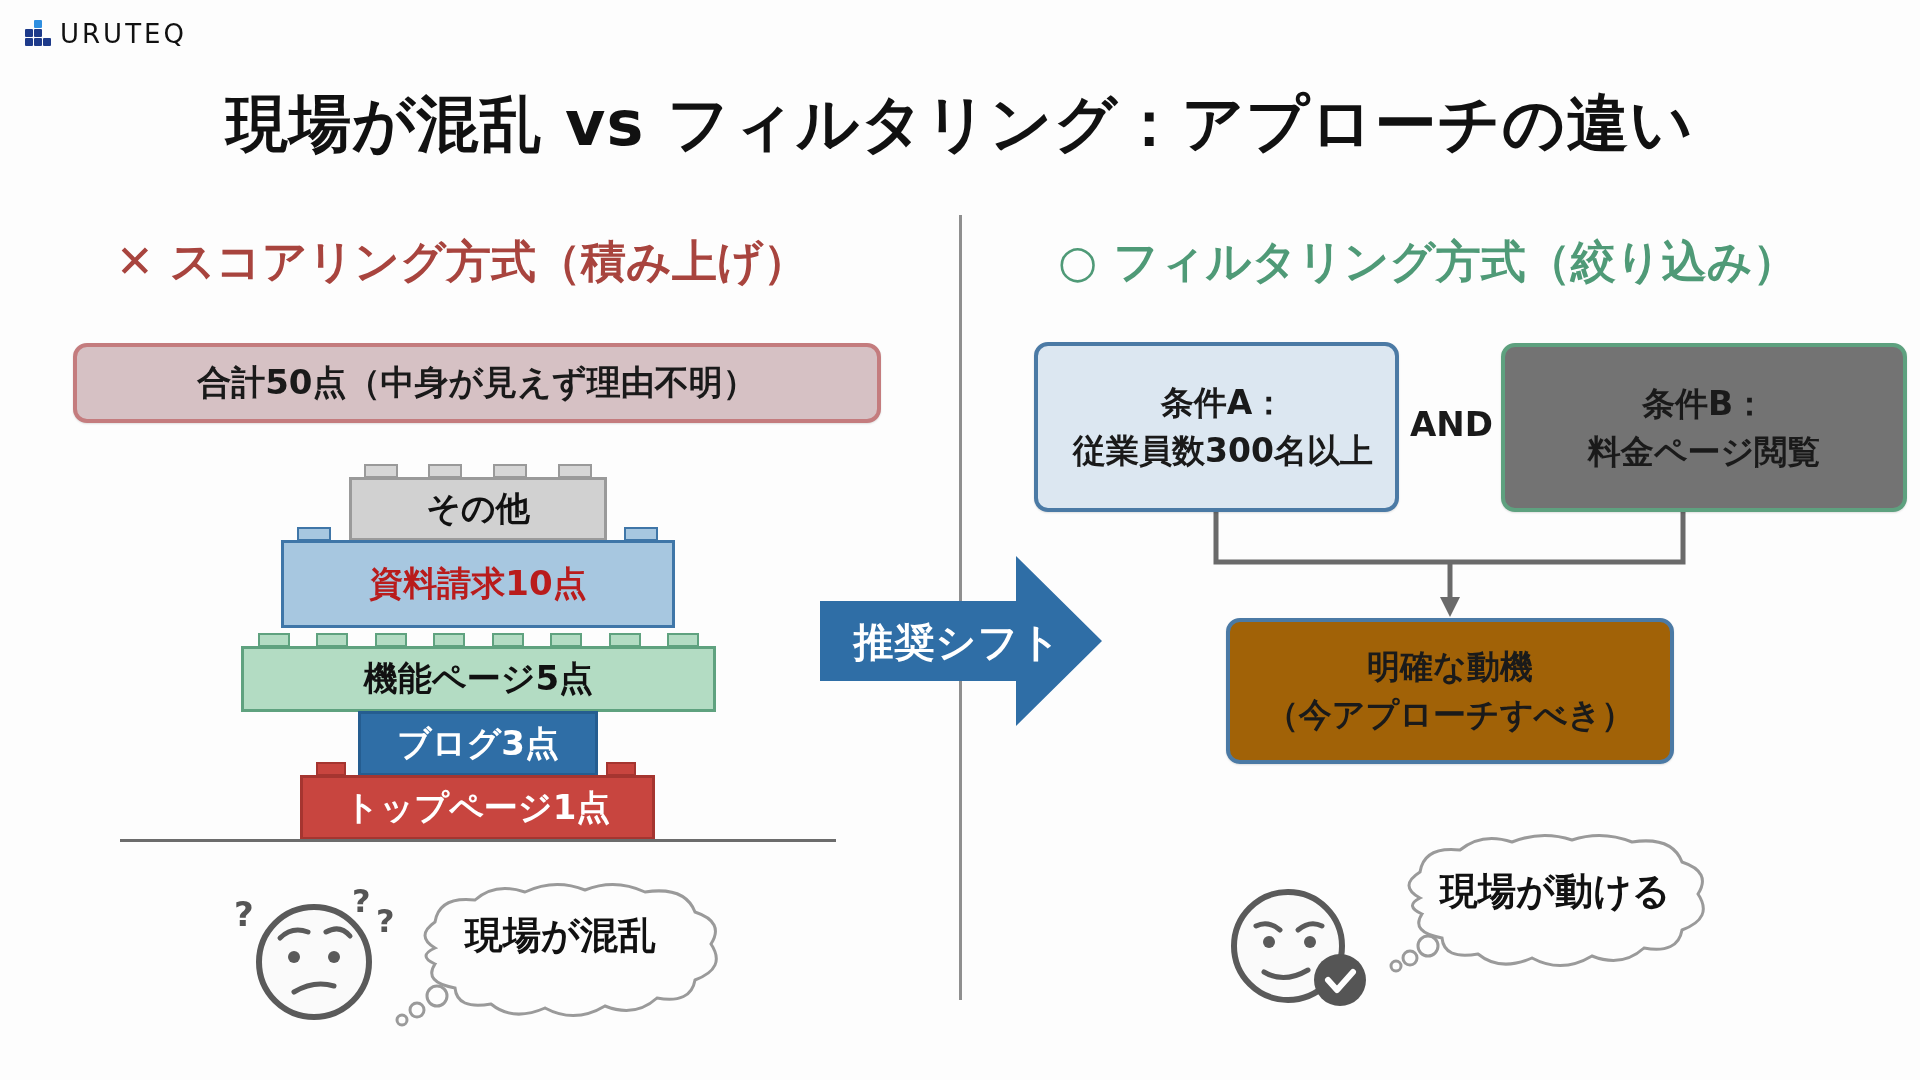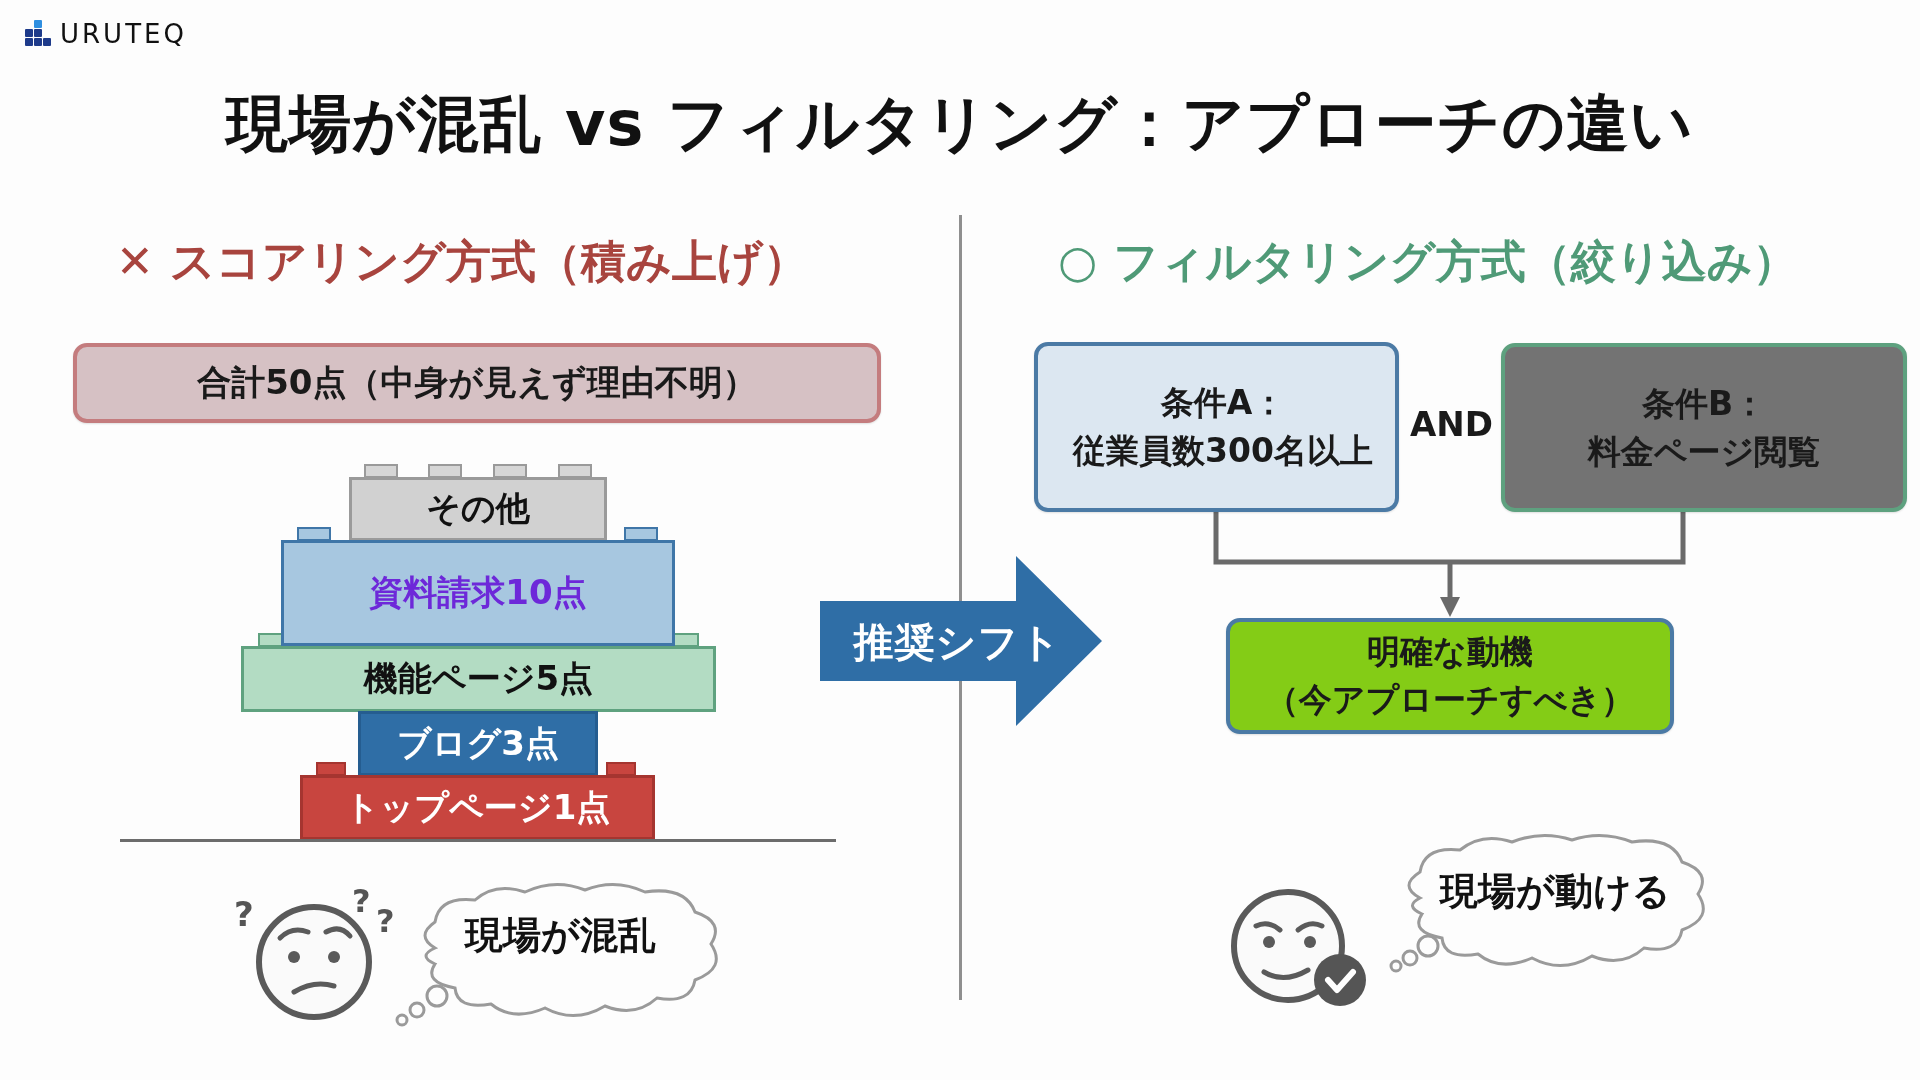--- a/index.html
+++ b/index.html
@@ -48,7 +48,7 @@
   .stud { position: absolute; box-sizing: border-box; height: 14px; border-bottom: none; }
 
   #brick-other { left: 349px; top: 477px; width: 258px; height: 64px; background: #d1d1d1; border: 3px solid #9a9a9a; color: #111; }
-  #brick-doc { left: 281px; top: 540px; width: 394px; height: 106px; background: #a7c7e0; border: 3px solid #3f76a8; color: #6d28d9; }
+  #brick-doc { left: 281px; top: 540px; width: 394px; height: 88px; background: #a7c7e0; border: 3px solid #3f76a8; color: #b91c1c; }
   #brick-feature { left: 241px; top: 646px; width: 475px; height: 66px; background: #b3dcc3; border: 3px solid #5fa27f; color: #111; }
   #brick-blog { left: 358px; top: 711px; width: 240px; height: 65px; background: #2f6ea6; border: 3px solid #255d90; color: #fff; }
   #brick-top { left: 300px; top: 775px; width: 355px; height: 65px; background: #c8453f; border: 3px solid #a53530; color: #fff; }

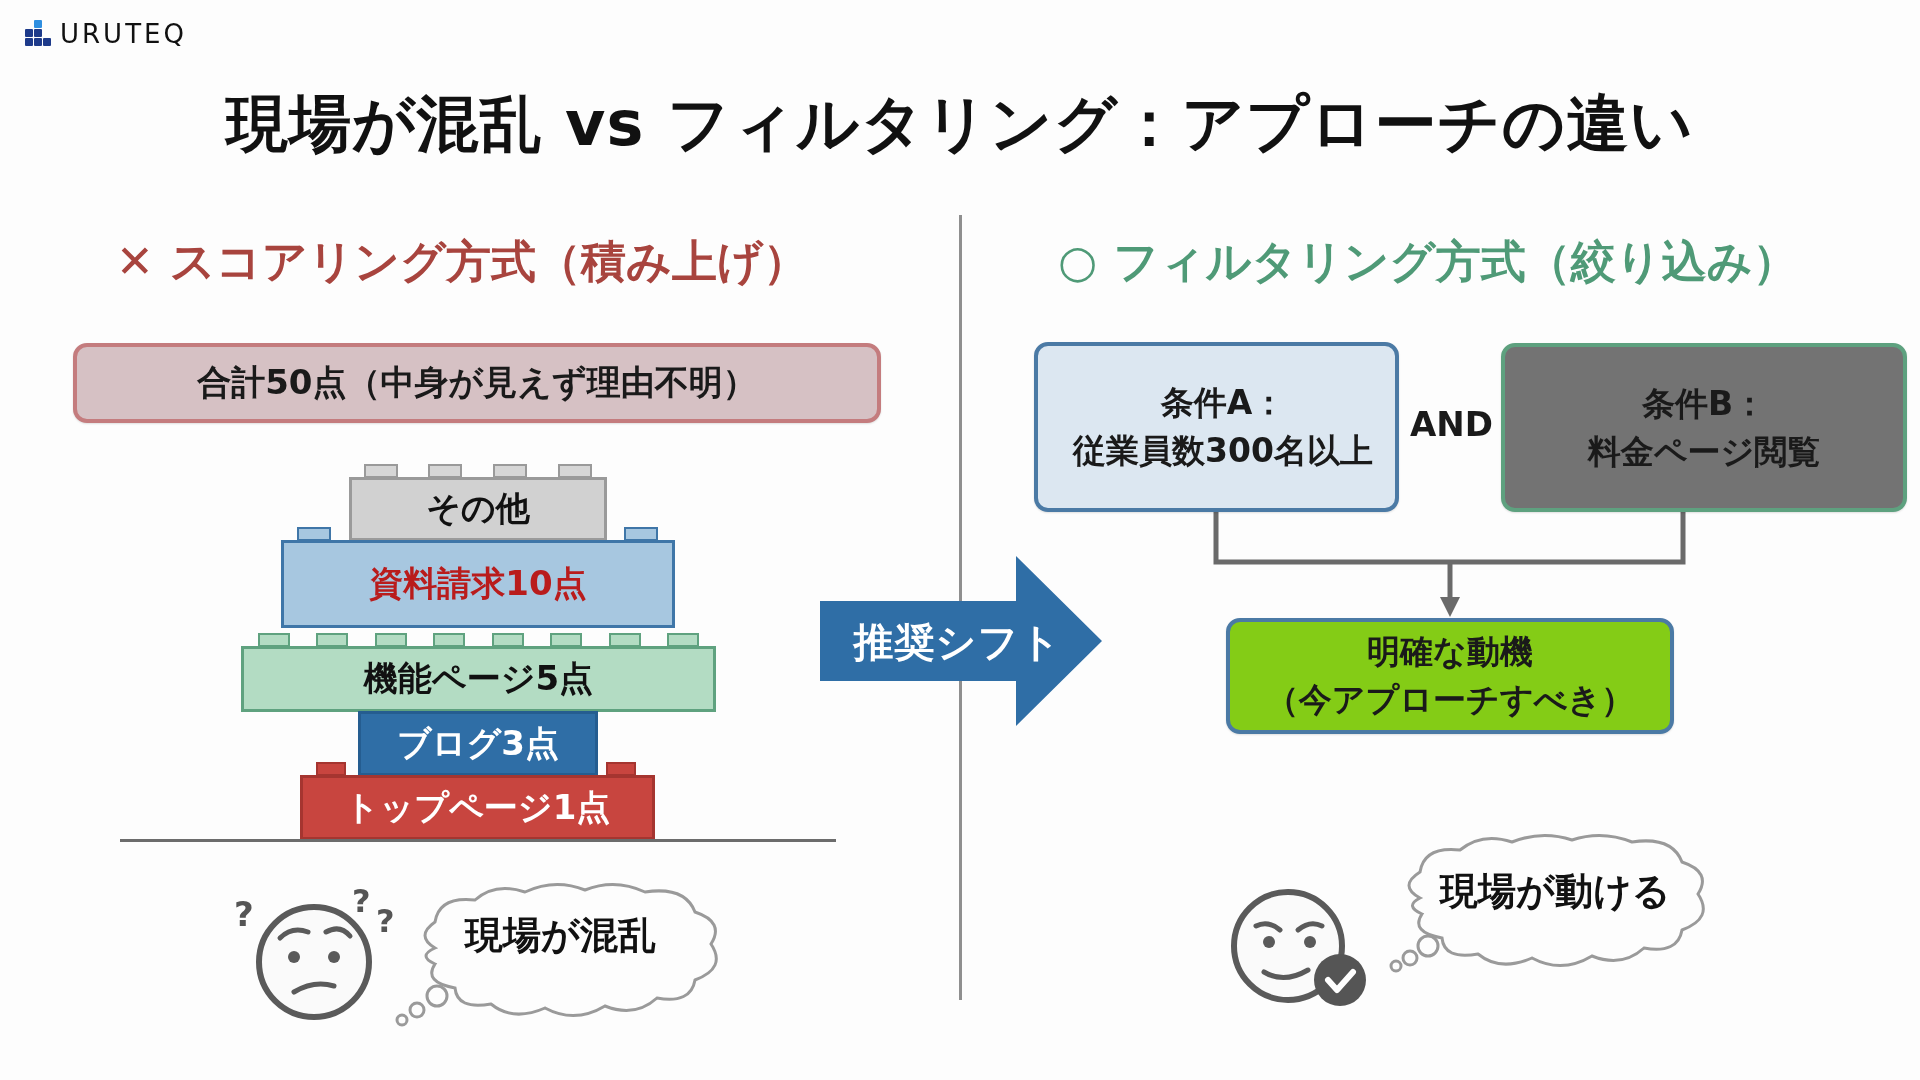--- a/index.html
+++ b/index.html
@@ -72,7 +72,7 @@
   #cond-a { left: 1034px; top: 342px; width: 365px; height: 170px; background: #dce7f1; border-color: #4b7aa5; padding-left: 13px; }
   #cond-b { left: 1501px; top: 343px; width: 406px; height: 169px; background: #737373; border-color: #5ea17f; }
   #and-label { left: 1410px; top: 404px; width: 80px; text-align: center; font-size: 34px; font-weight: 700; }
-  #result-box { left: 1226px; top: 618px; width: 448px; height: 116px; background: #84cc16; border-color: #4b7aa5; }
+  #result-box { left: 1226px; top: 618px; width: 448px; height: 146px; background: #a16207; border-color: #4b7aa5; }
 
   #connector { left: 1200px; top: 505px; width: 500px; height: 120px; }
 

